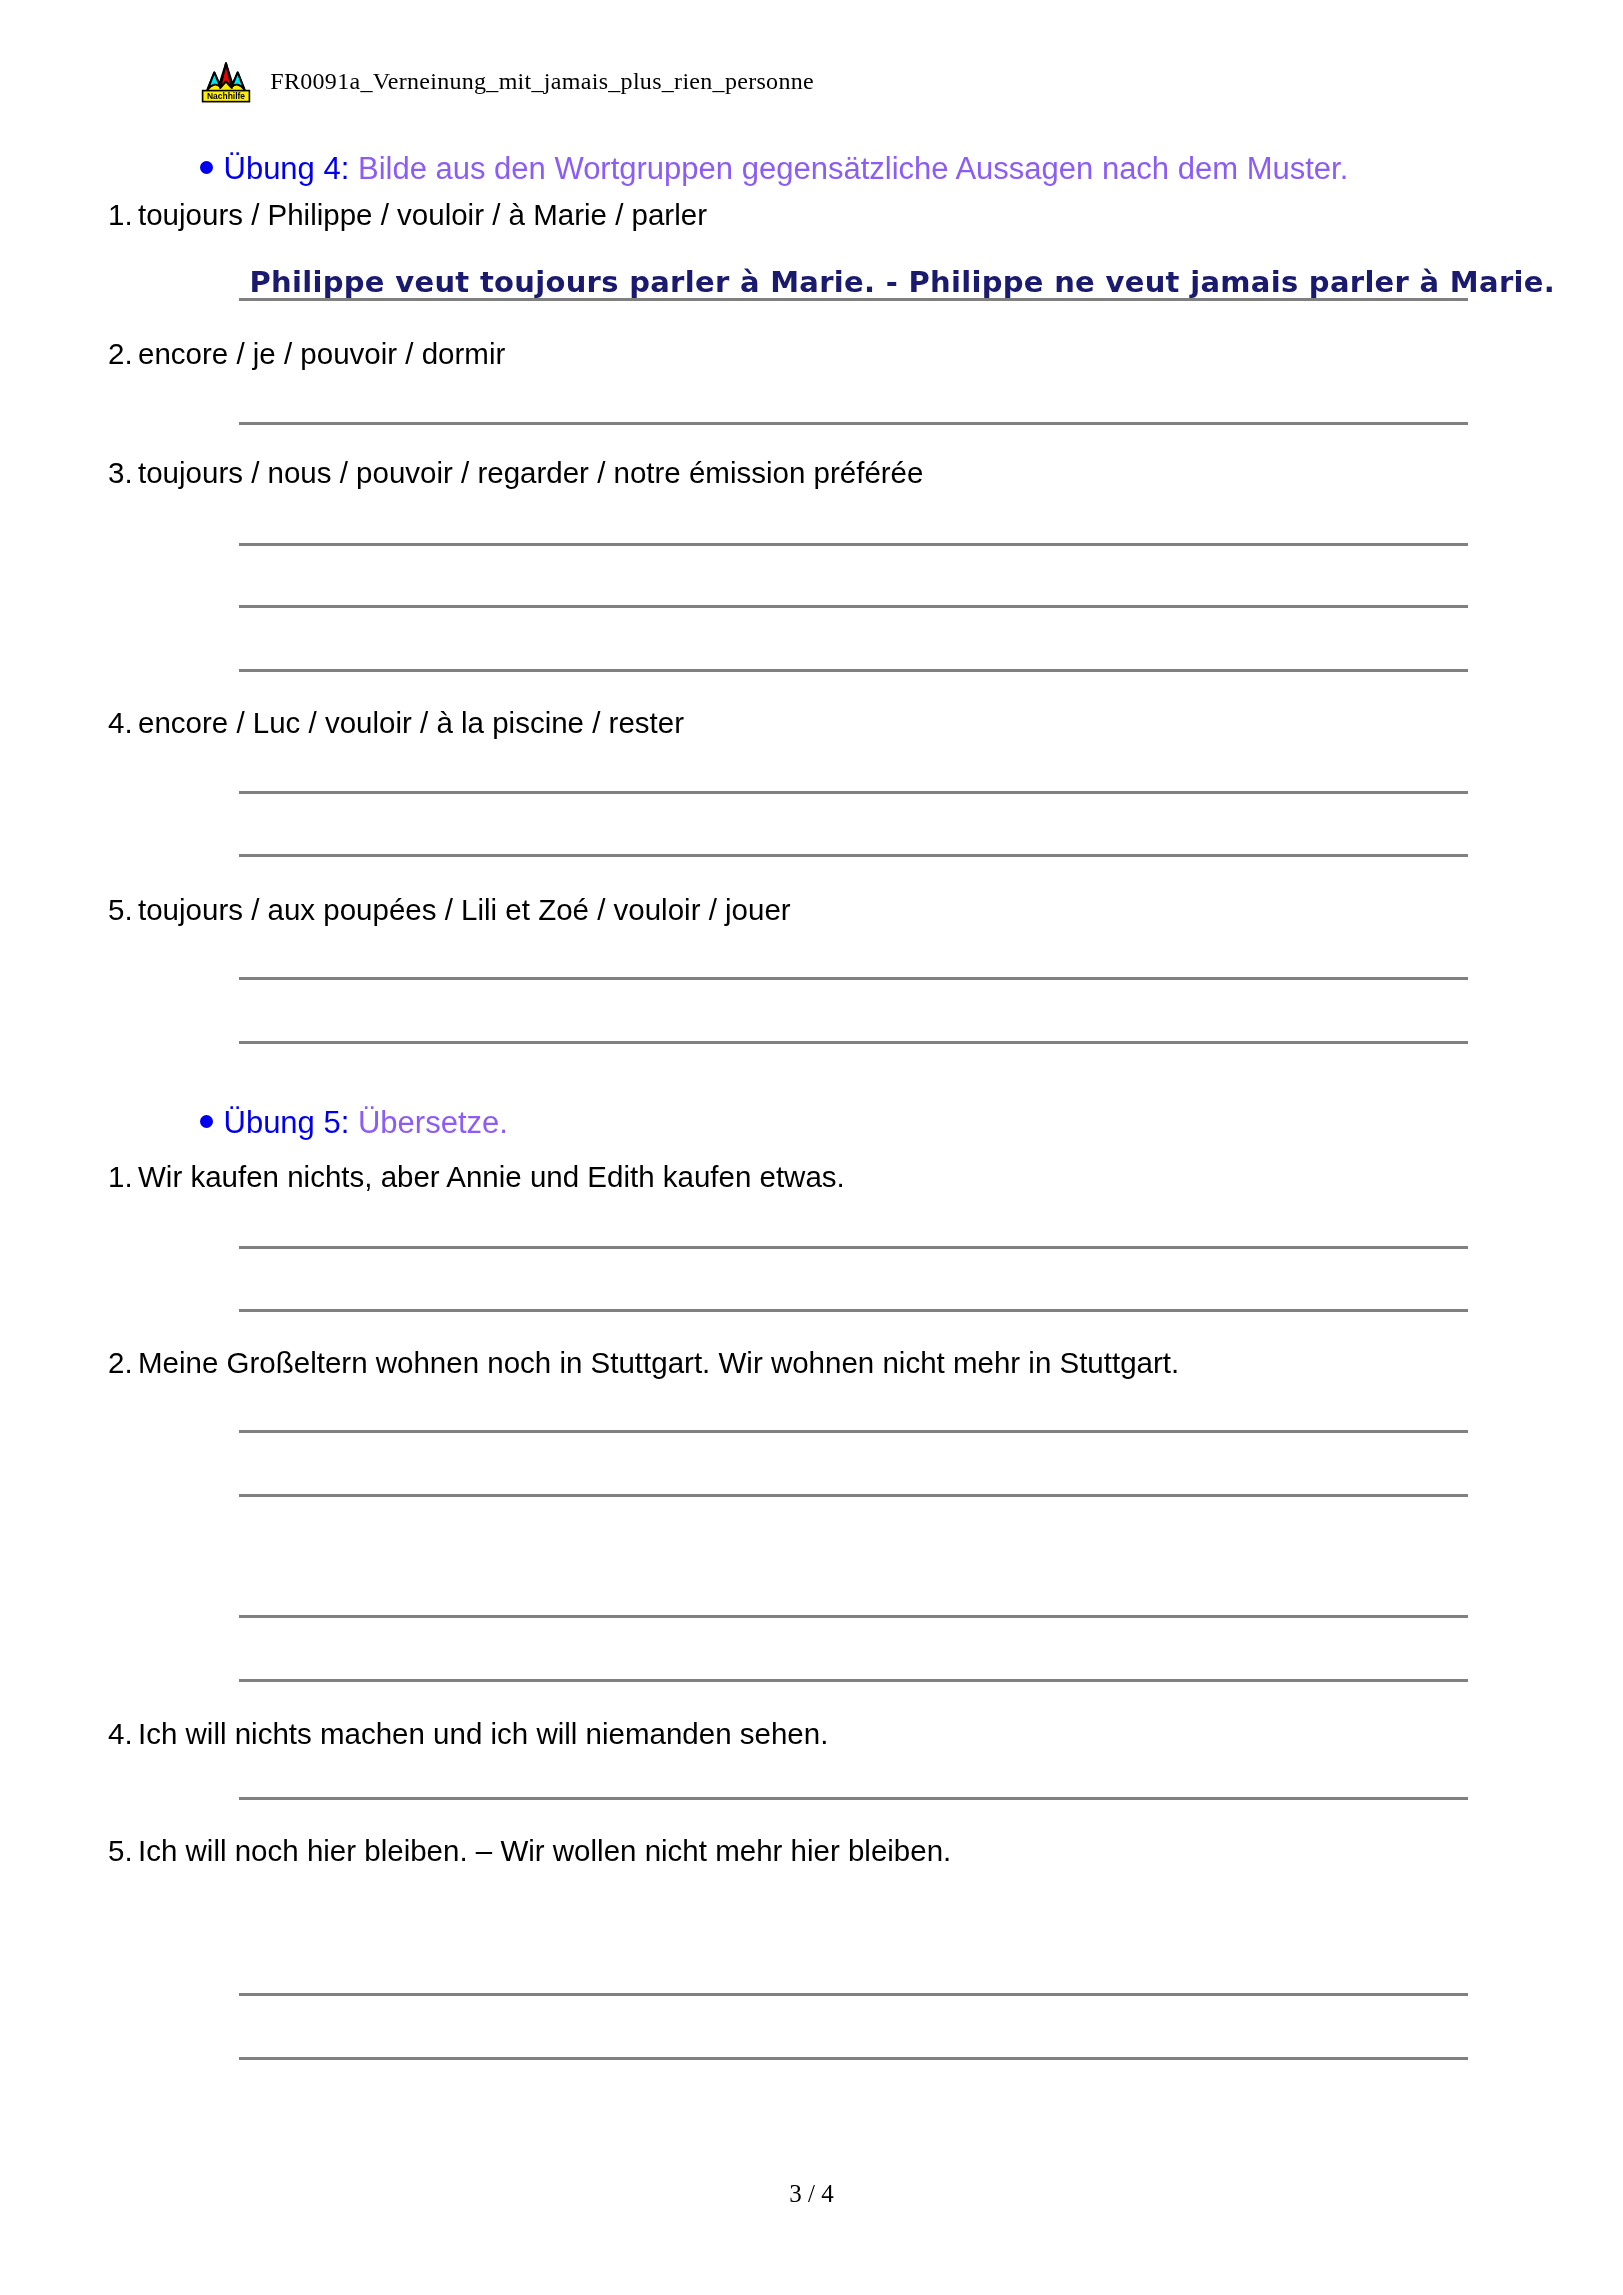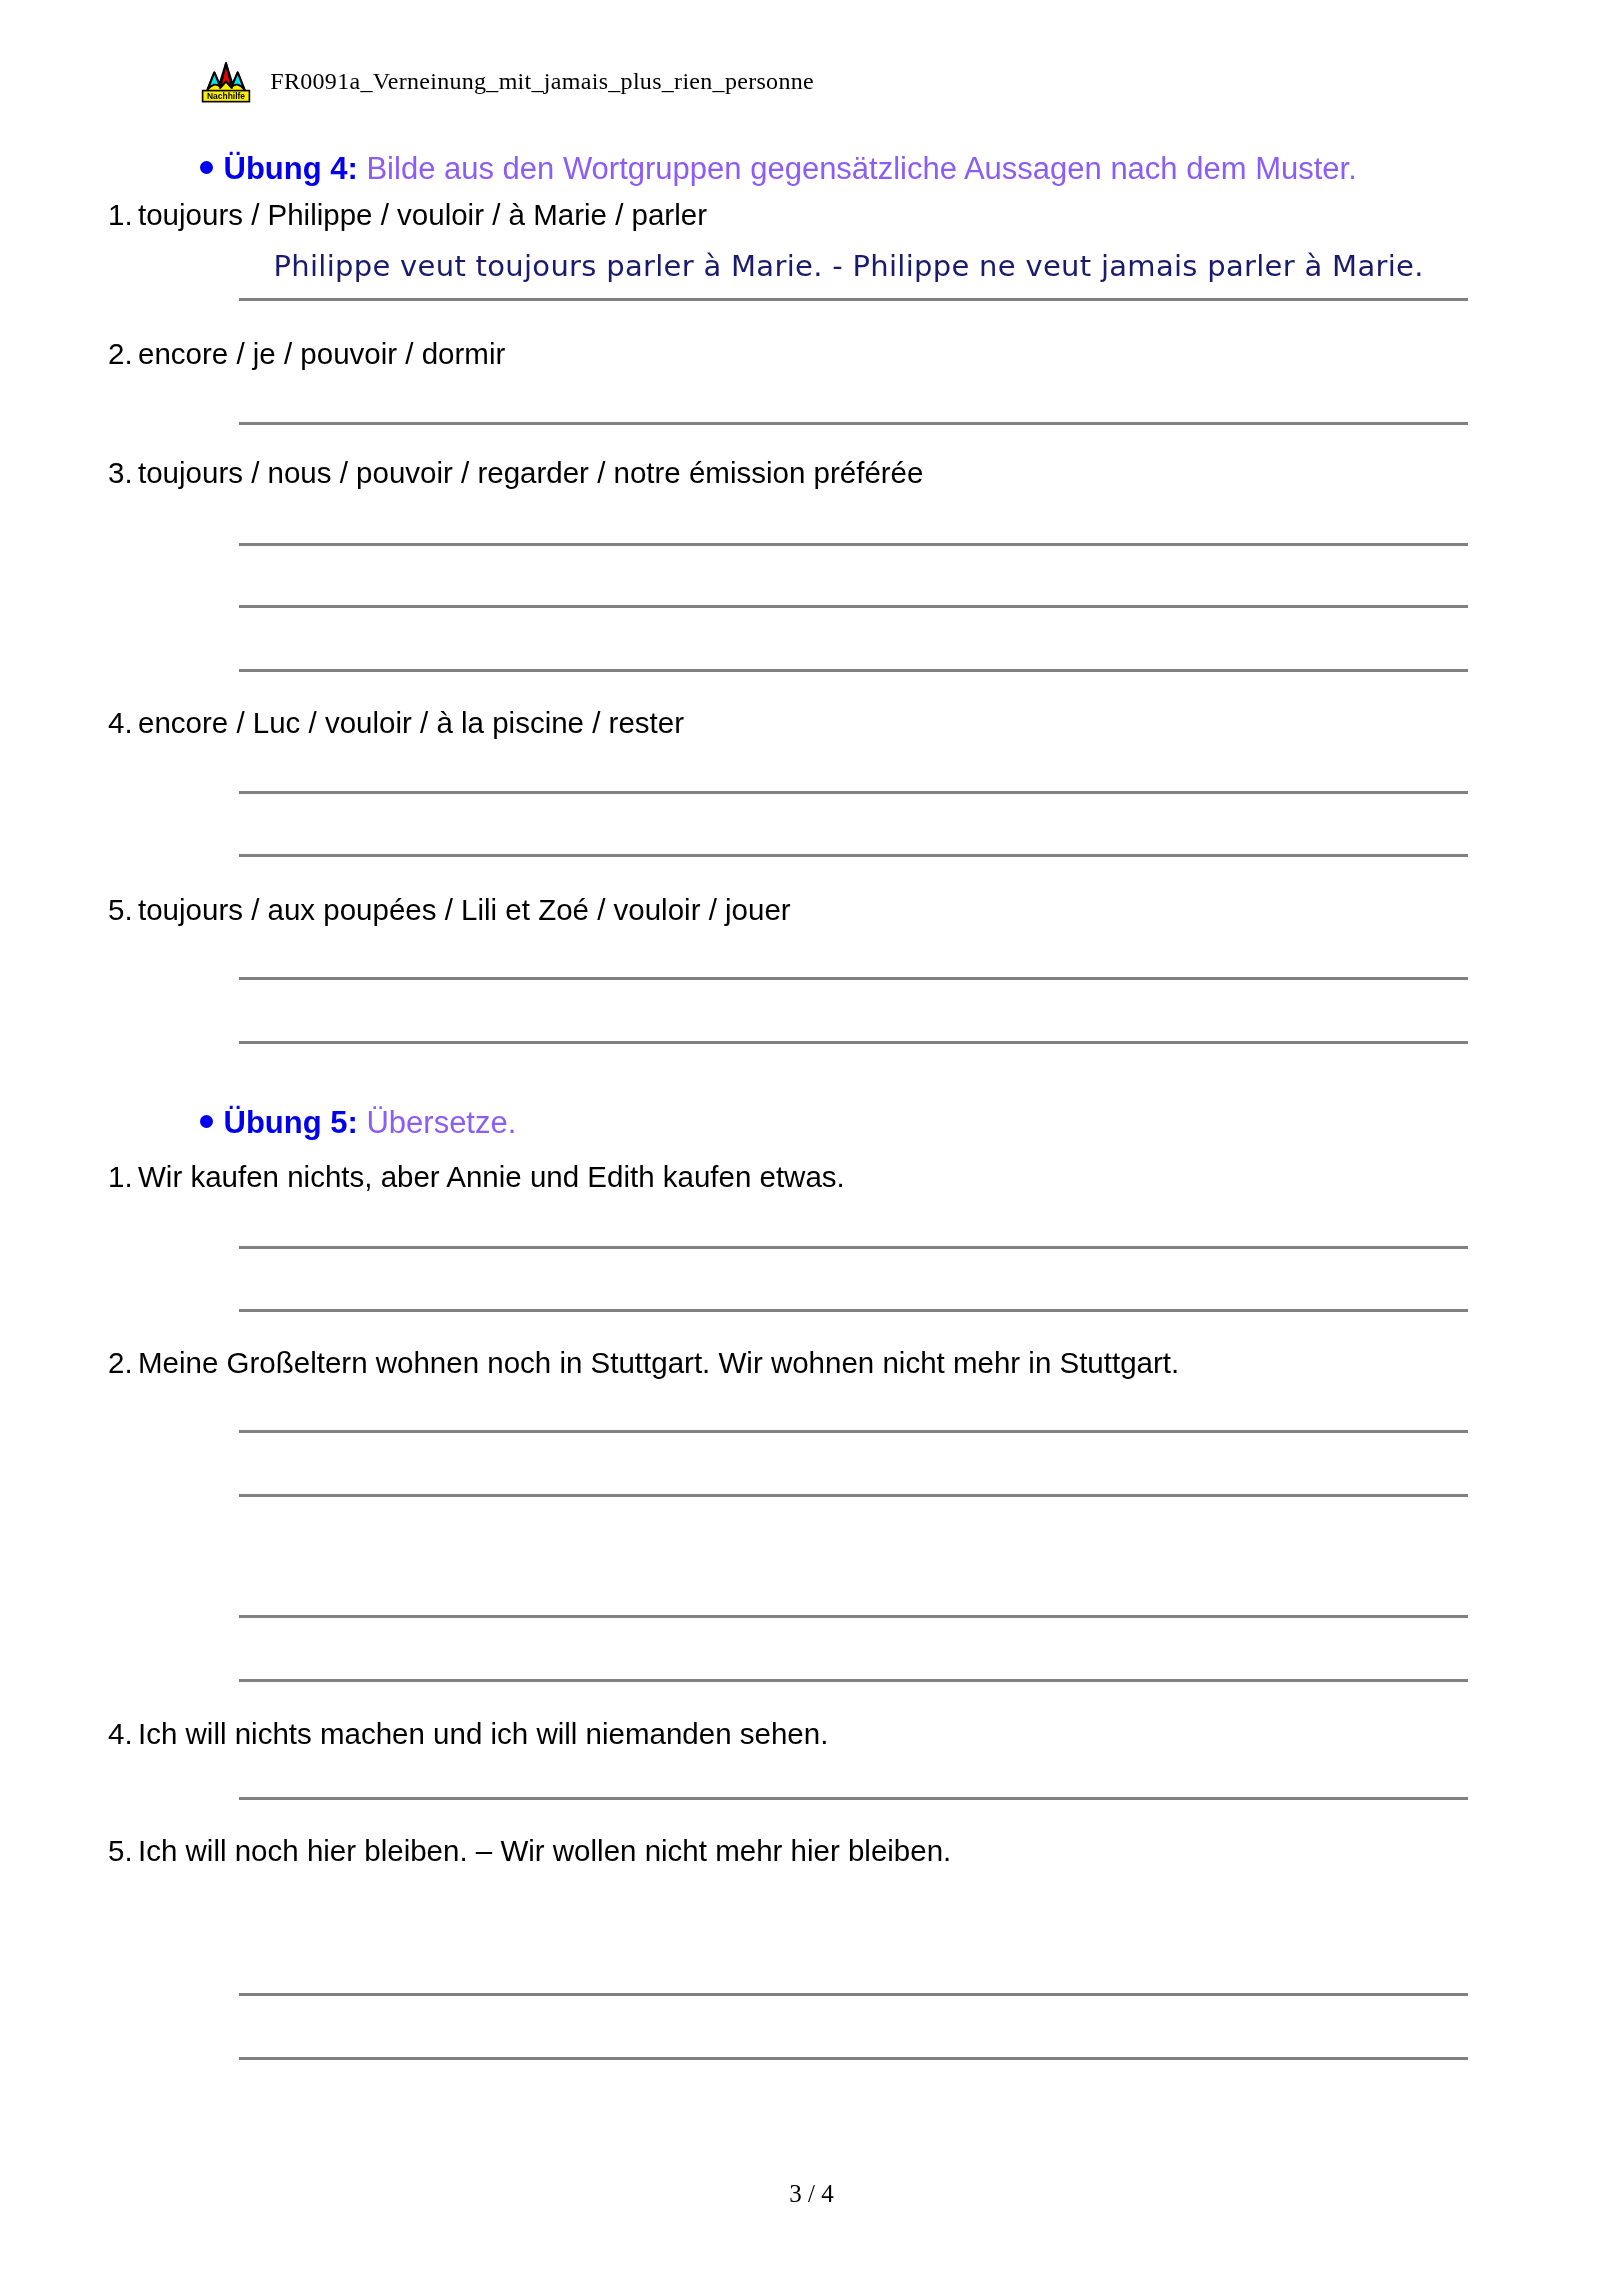--- a/index.html
+++ b/index.html
@@ -74,7 +74,7 @@
   }
   .ex-label {
     color: #0000ee;
-    font-weight: bold;
+    font-weight: normal;
     text-align: right;
   }
   .ex-prompt {

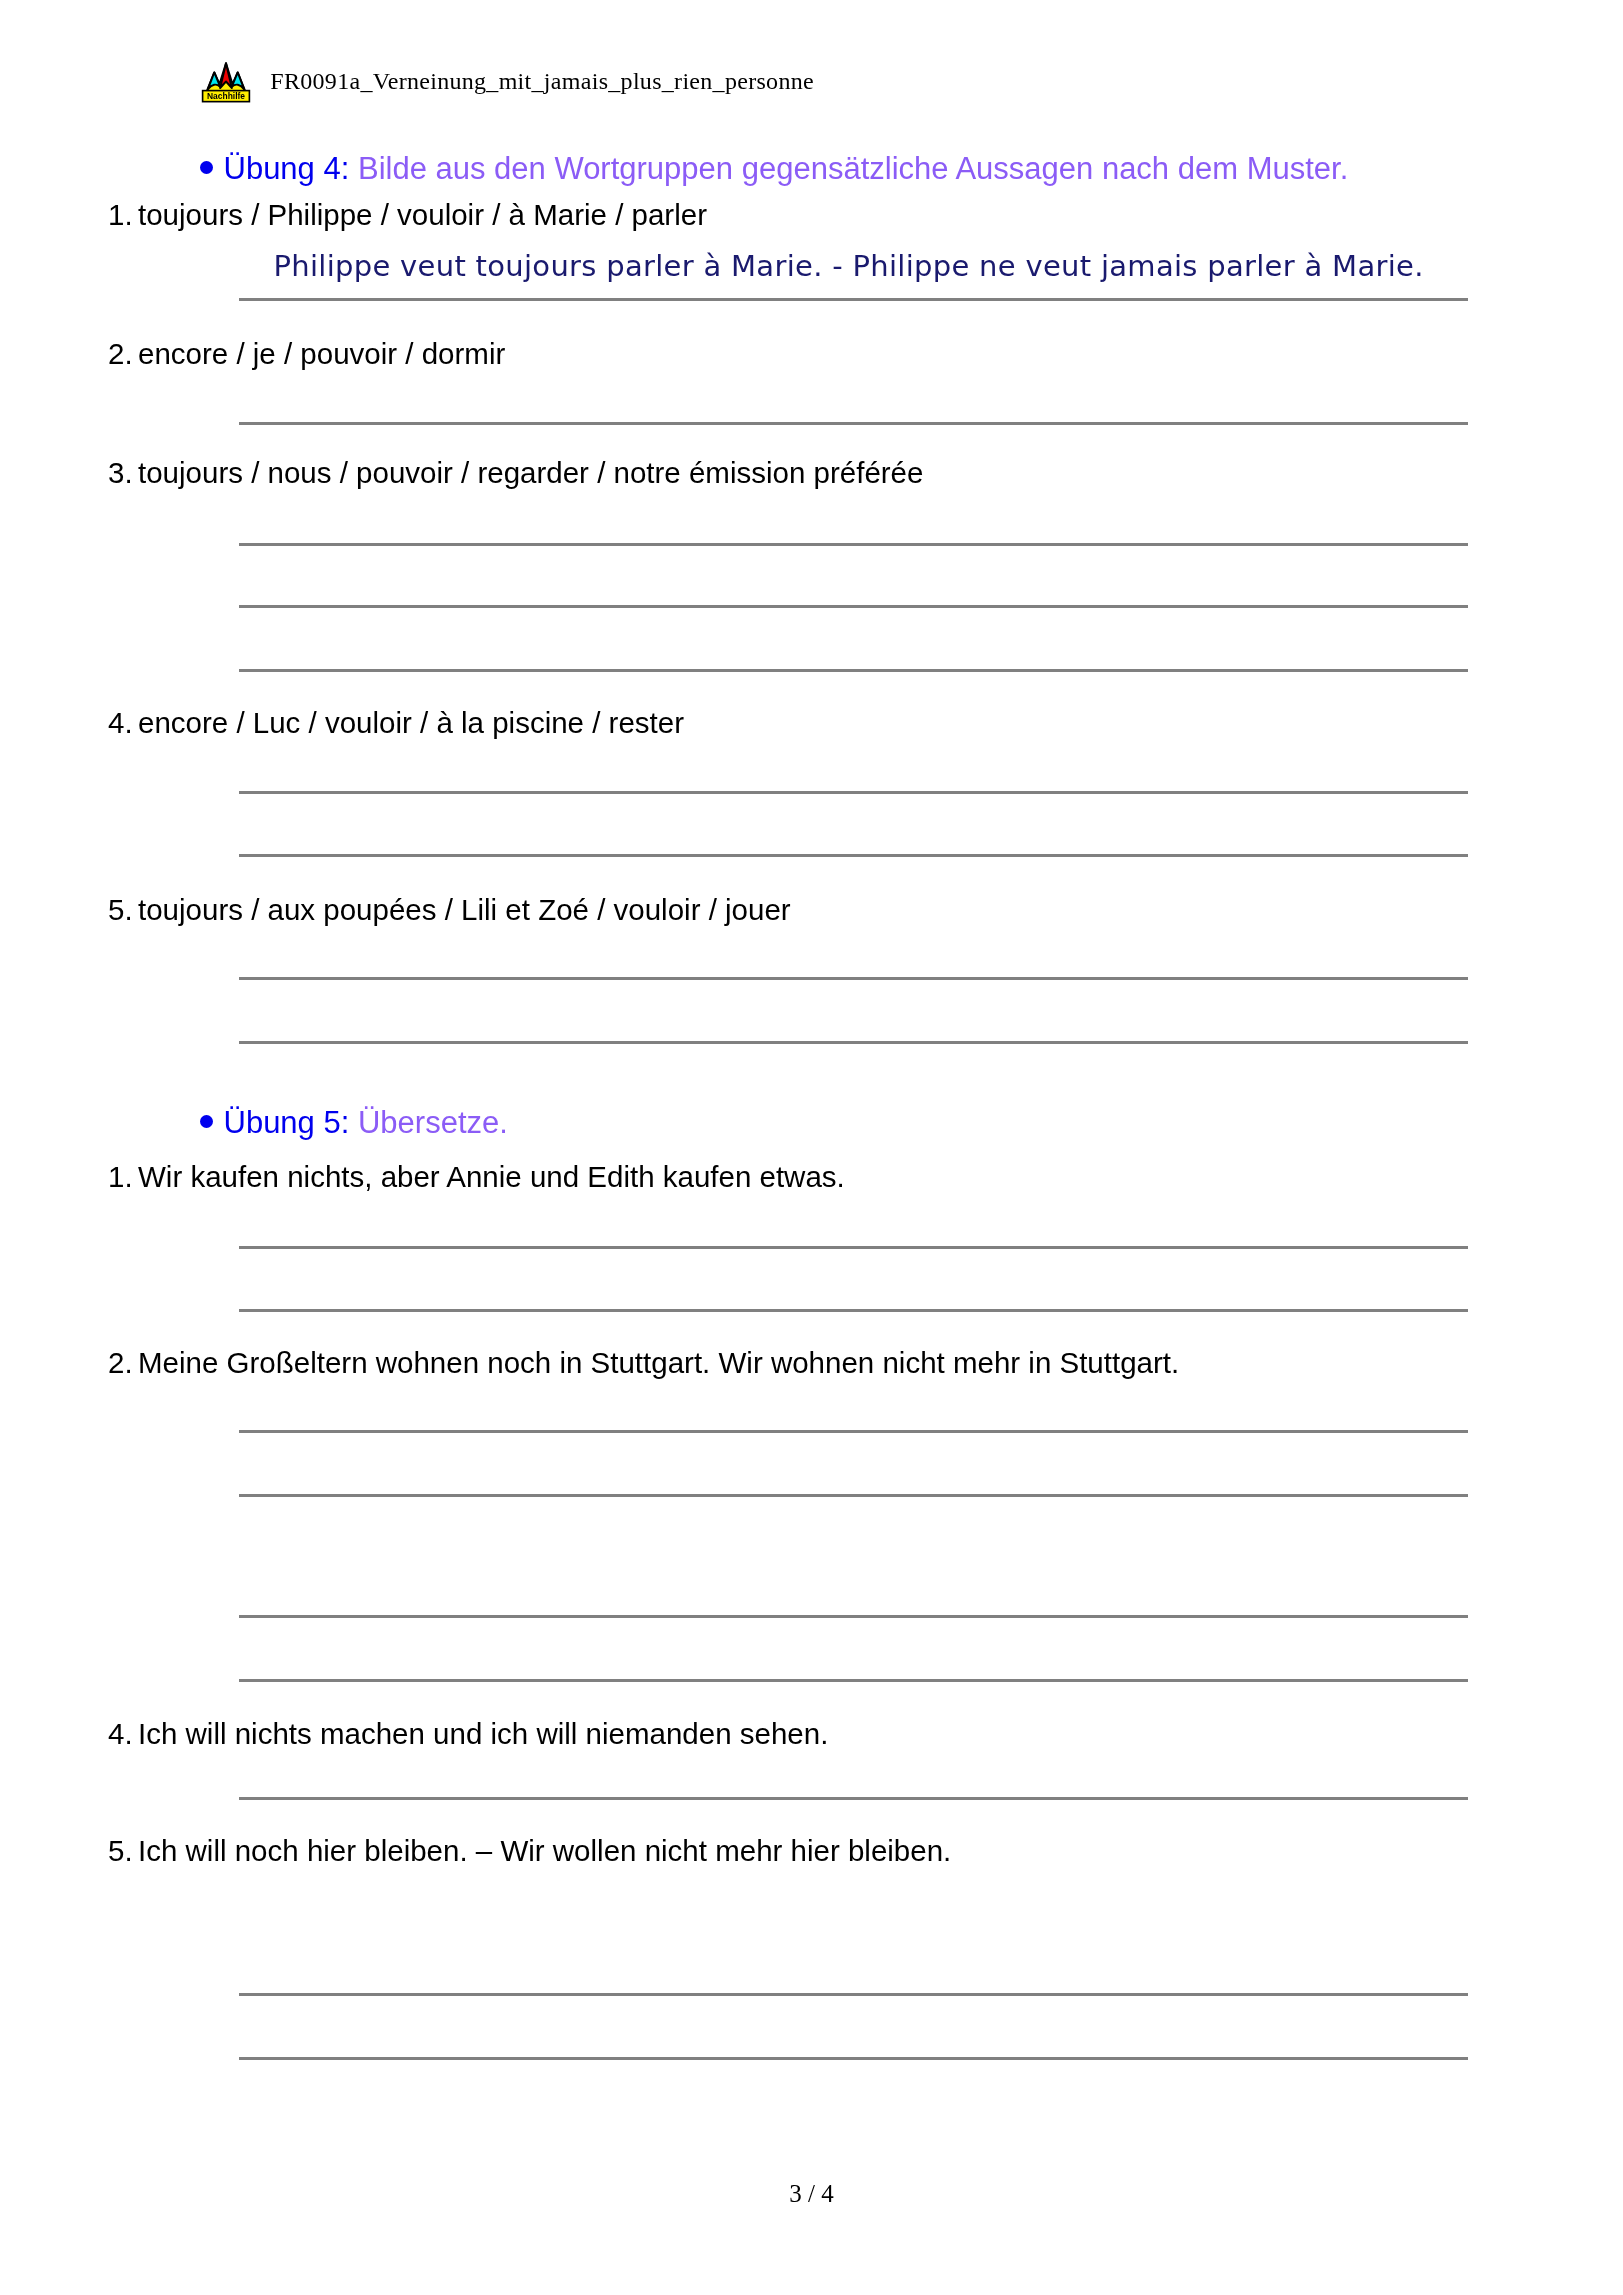--- a/index.html
+++ b/index.html
@@ -118,14 +118,13 @@
   .answer-filled .hand {
     position: absolute;
     left: 10.5px;
-    bottom: 18px;
+    bottom: 2px;
     font-family: "DejaVu Sans", sans-serif;
     font-size: 29px;
-    font-weight: 400;
+    font-weight: 700;
     color: #1a1a6e;
     white-space: nowrap;
     letter-spacing: 0.3px;
-    margin-left: 24px;
   }
   .answer-filled .rule {
     position: absolute;

